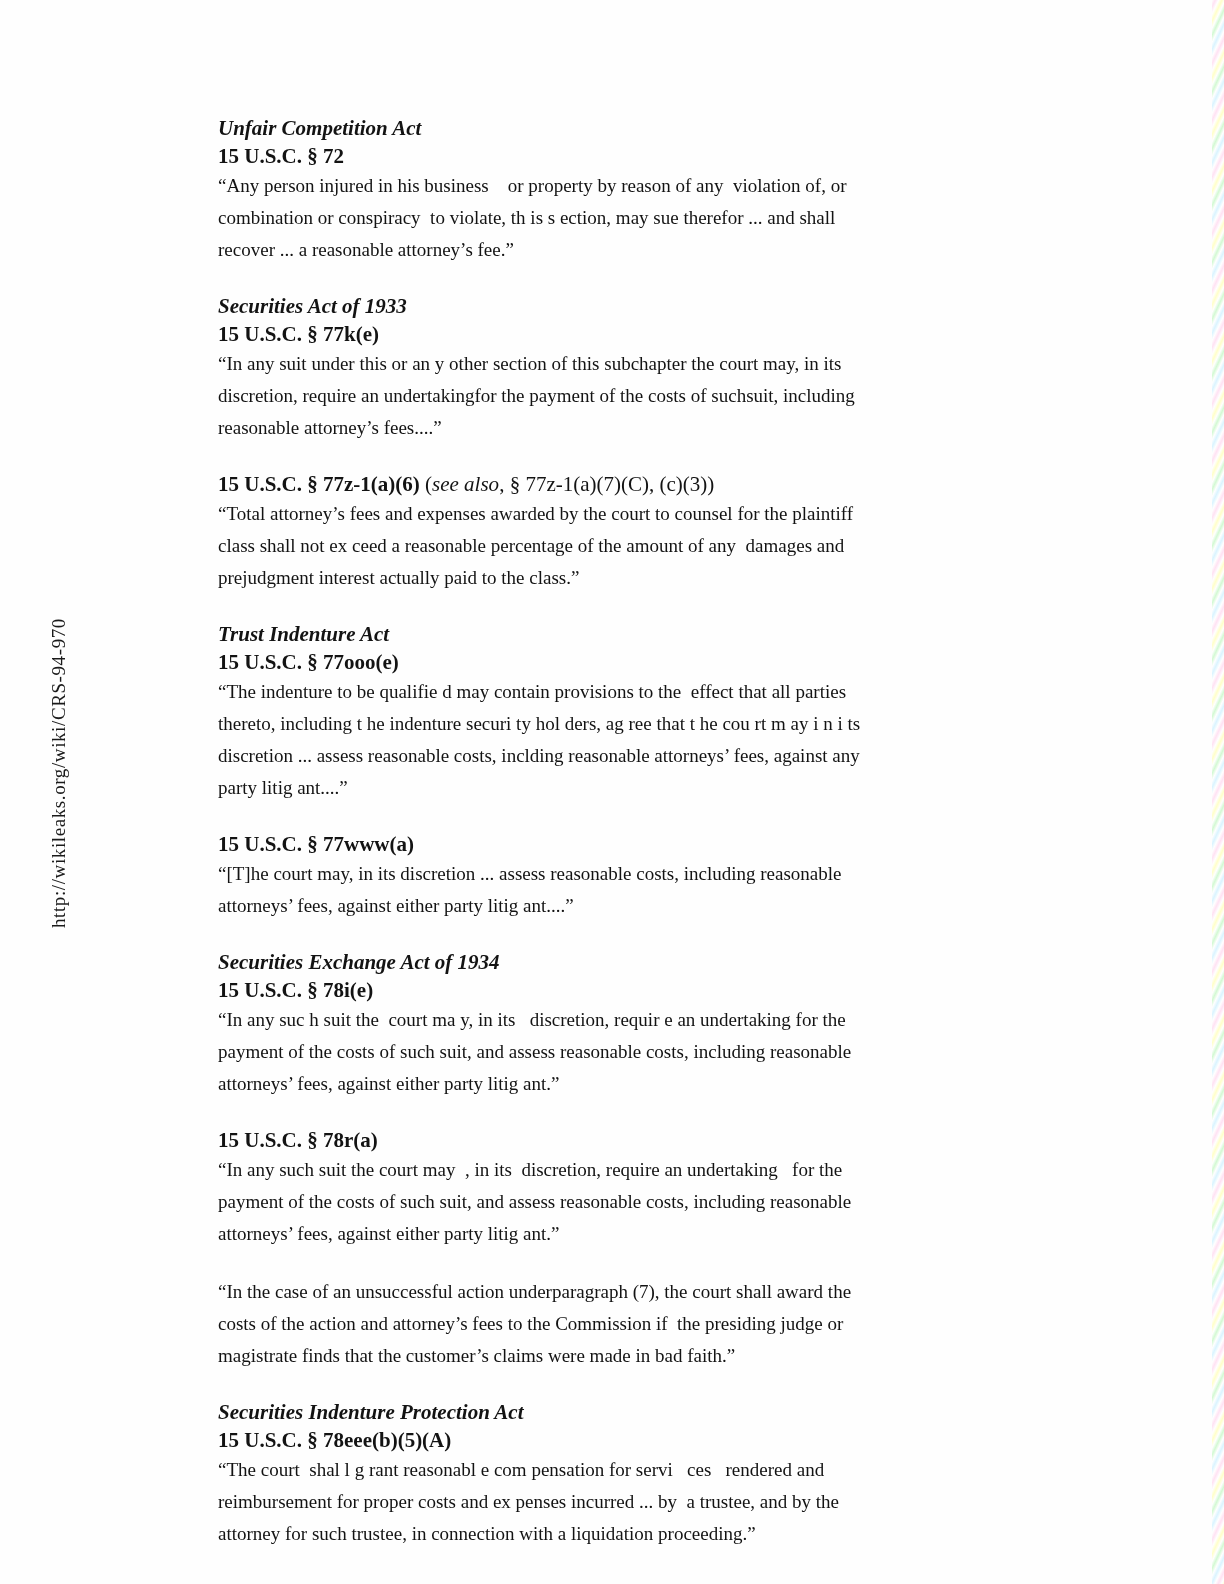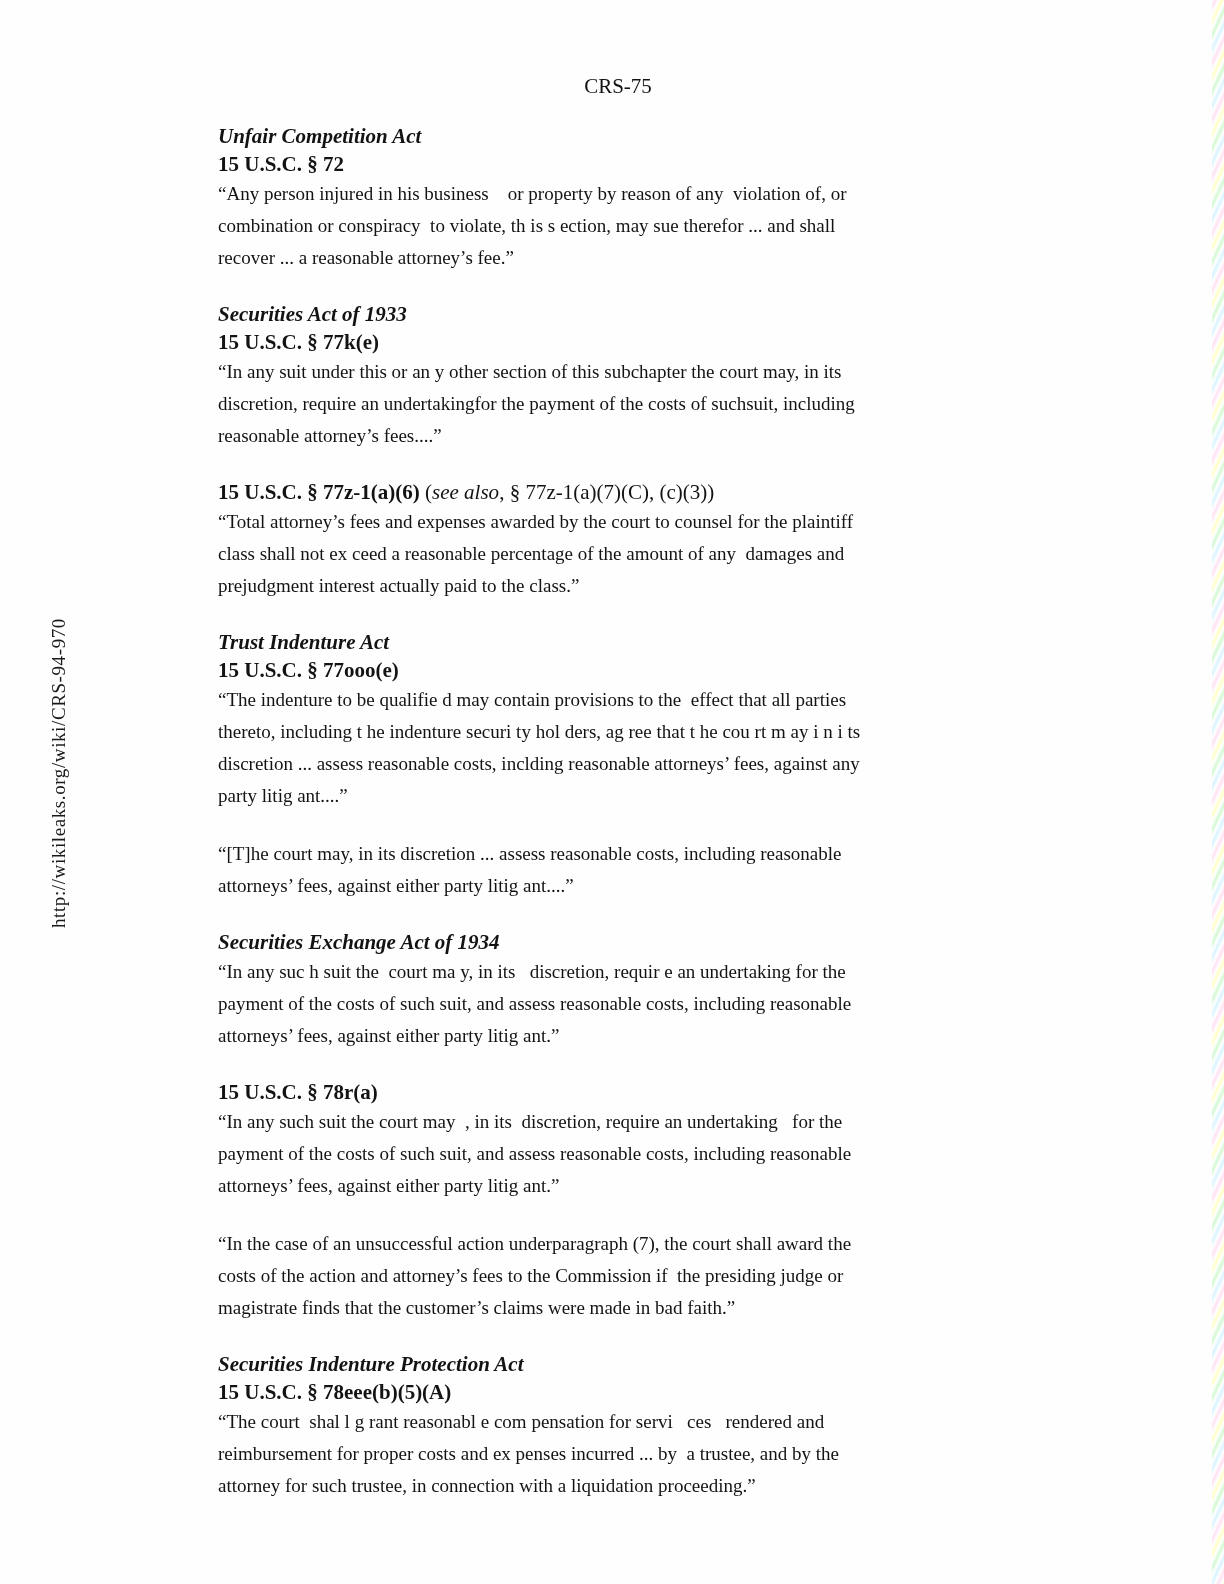--- a/index.html
+++ b/index.html
@@ -109,7 +109,6 @@
 
 <div class="content">
 
-  <p class="page-number">CRS-75</p>
 
   <section class="law-section first">
     <h3 class="act-title">Unfair Competition Act</h3>

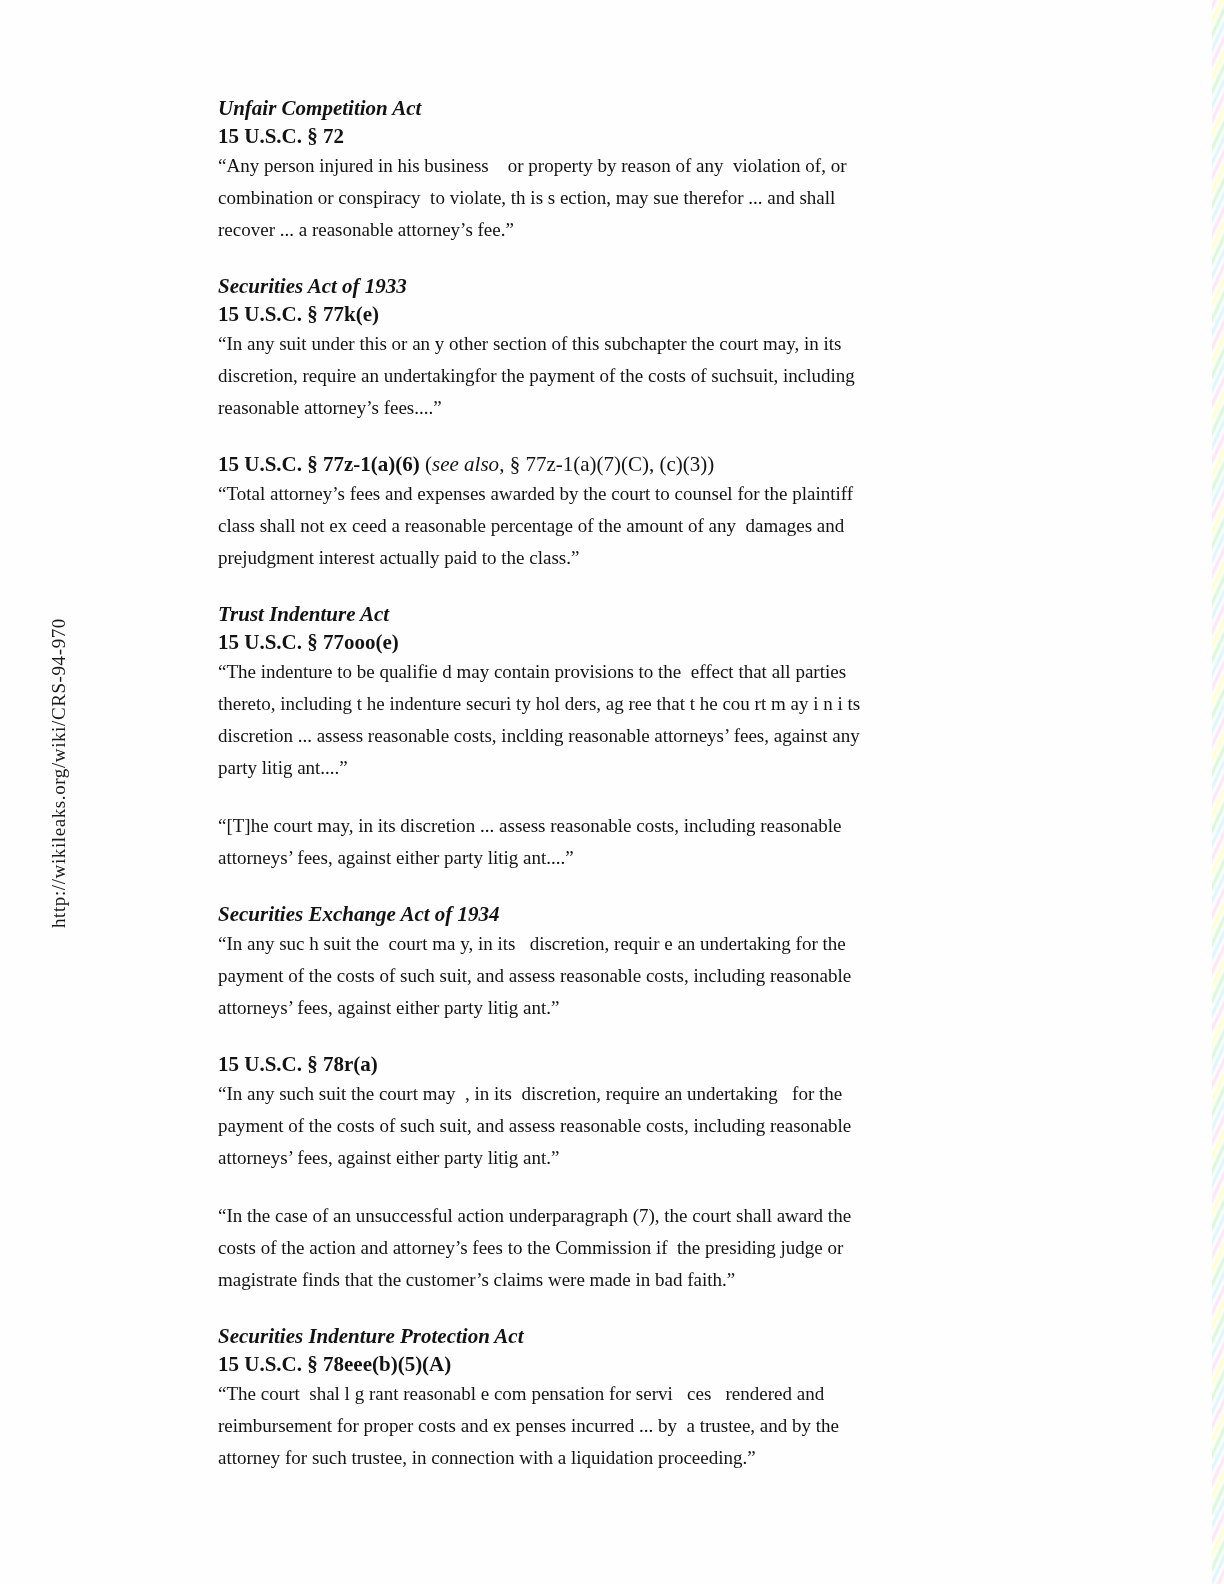--- a/index.html
+++ b/index.html
@@ -69,7 +69,7 @@
     margin-top: 26px;
   }
   .law-section.first {
-    margin-top: 22px;
+    margin-top: 42px;
   }
 
   .act-title {

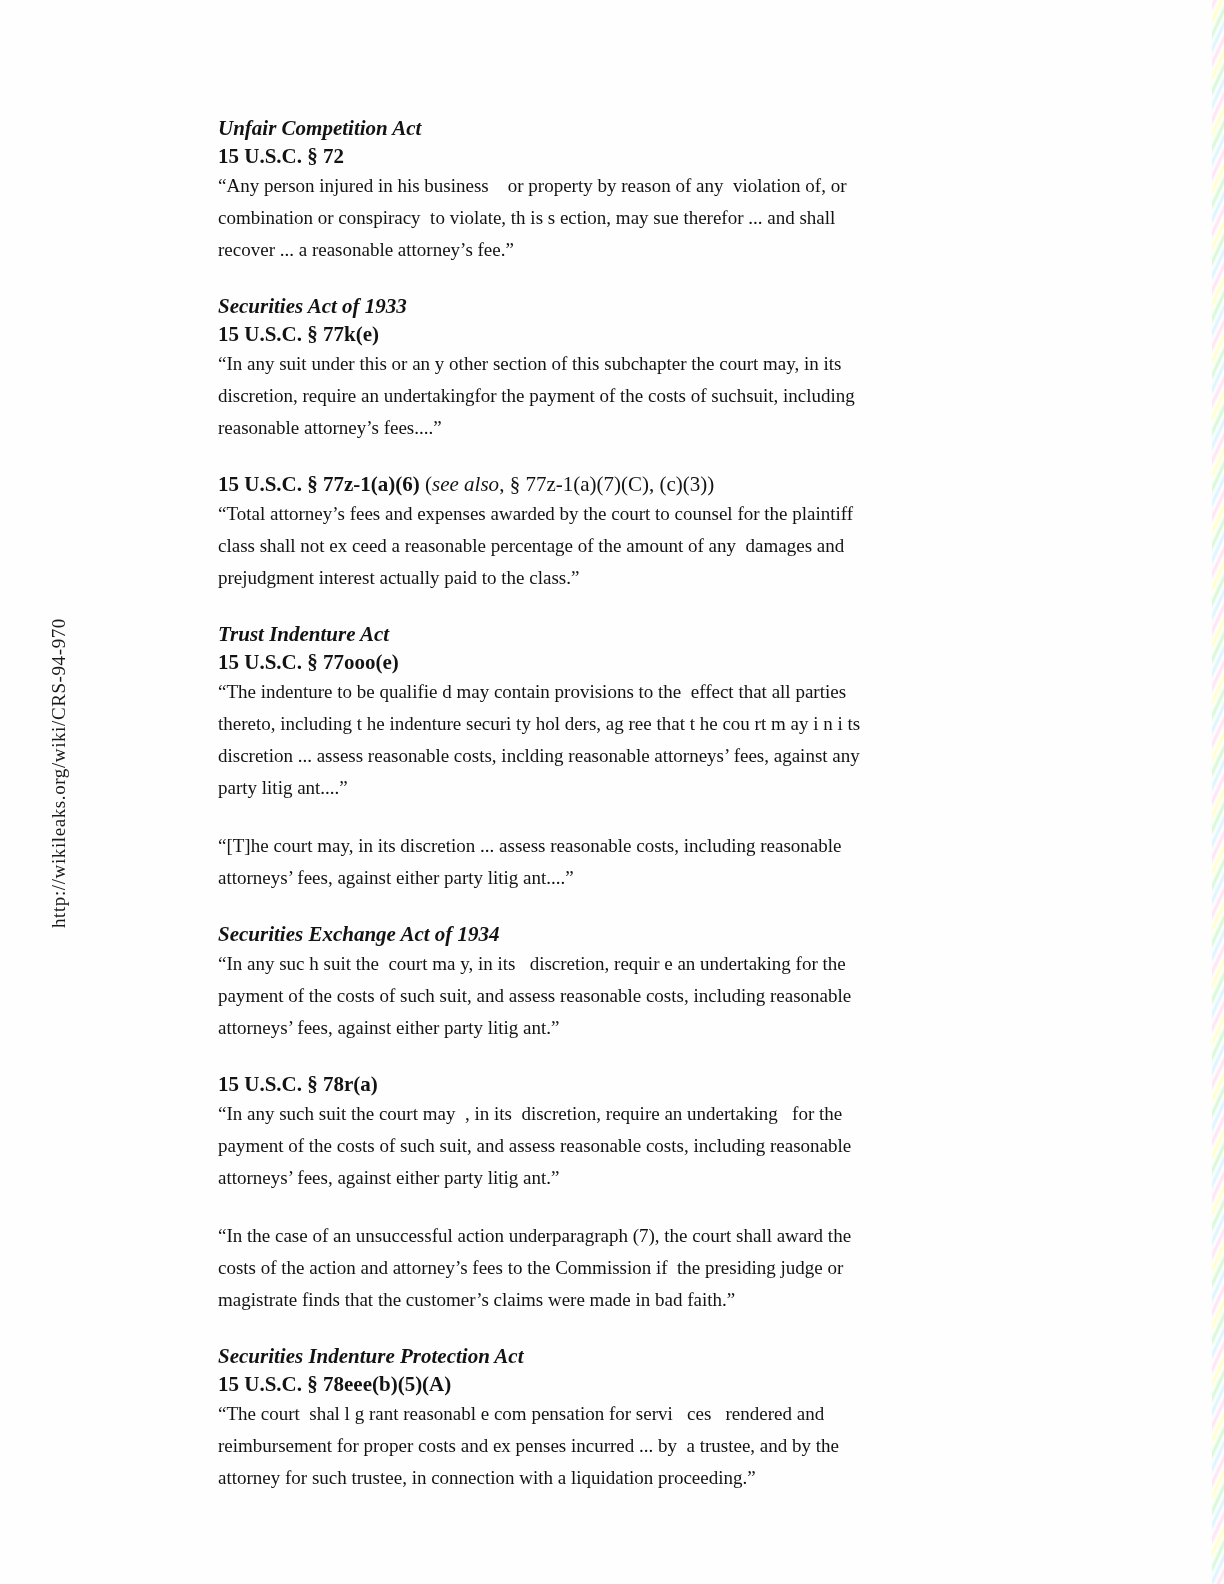--- a/index.html
+++ b/index.html
@@ -143,6 +143,7 @@
   </section>
 
   <section class="law-section">
+    <p class="citation"><b>15 U.S.C. § 77www(a)</b></p>
     <p class="quote">“[T]he court may, in its discretion ... assess reasonable costs, including reasonable
 attorneys’ fees, against either party litig ant....”</p>
   </section>

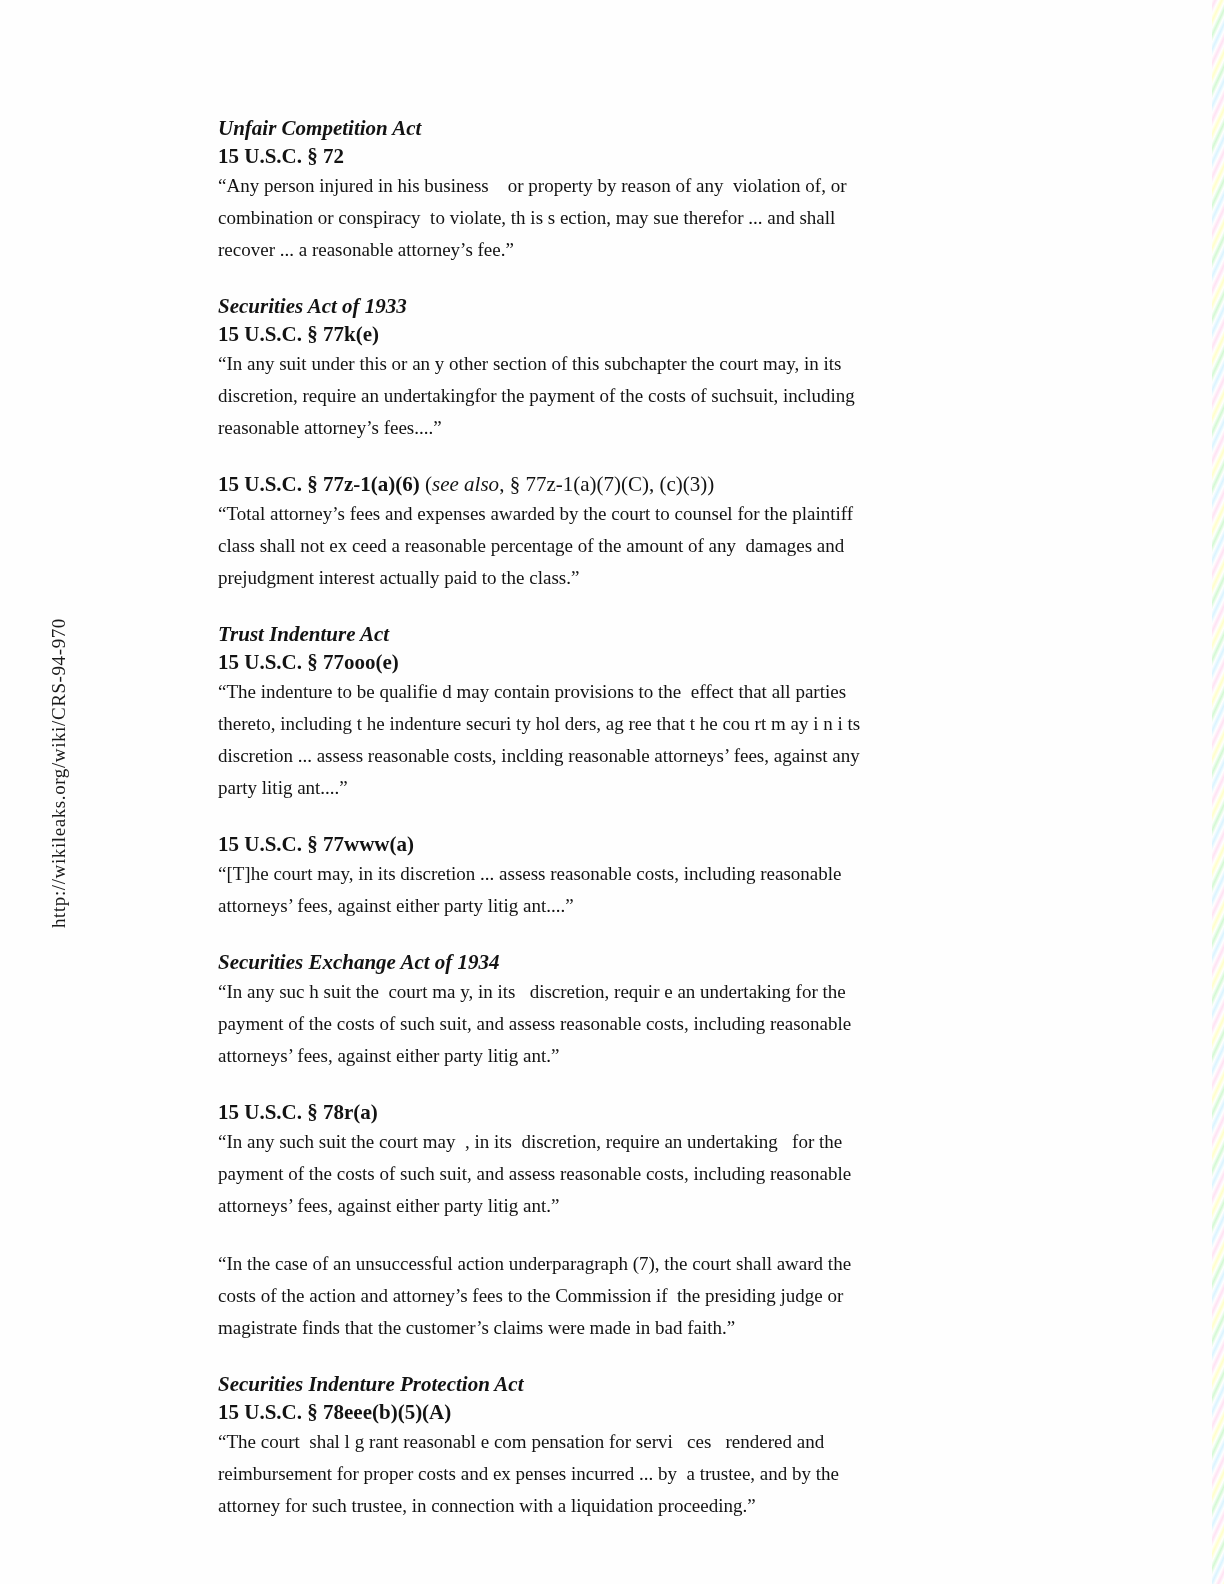--- a/index.html
+++ b/index.html
@@ -150,6 +150,7 @@
 
   <section class="law-section">
     <h3 class="act-title">Securities Exchange Act of 1934</h3>
+    <p class="citation"><b>15 U.S.C. § 78i(e)</b></p>
     <p class="quote">“In any suc h suit the  court ma y, in its   discretion, requir e an undertaking for the
 payment of the costs of such suit, and assess reasonable costs, including reasonable
 attorneys’ fees, against either party litig ant.”</p>

